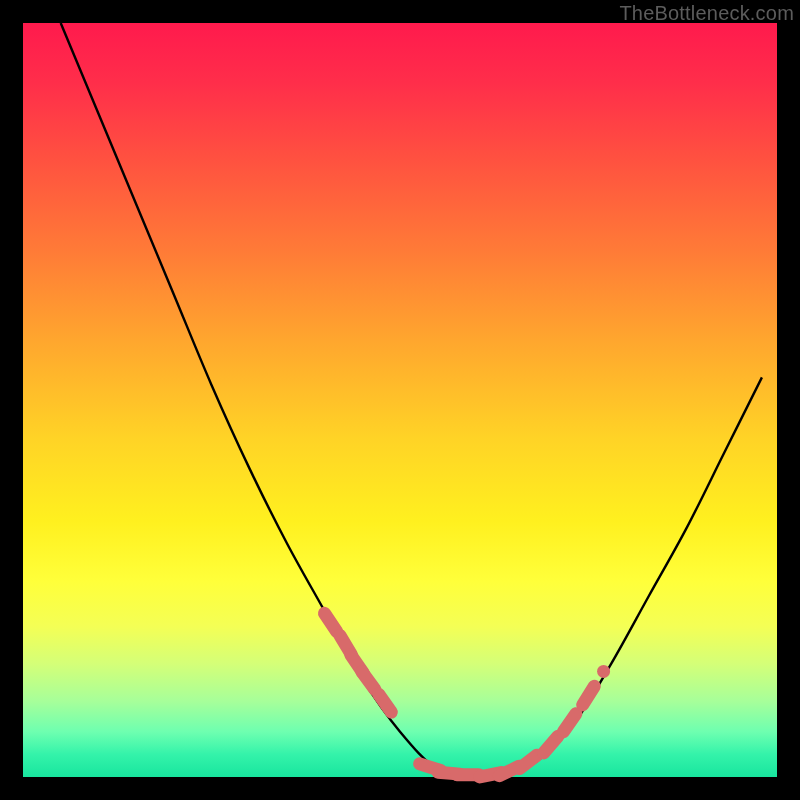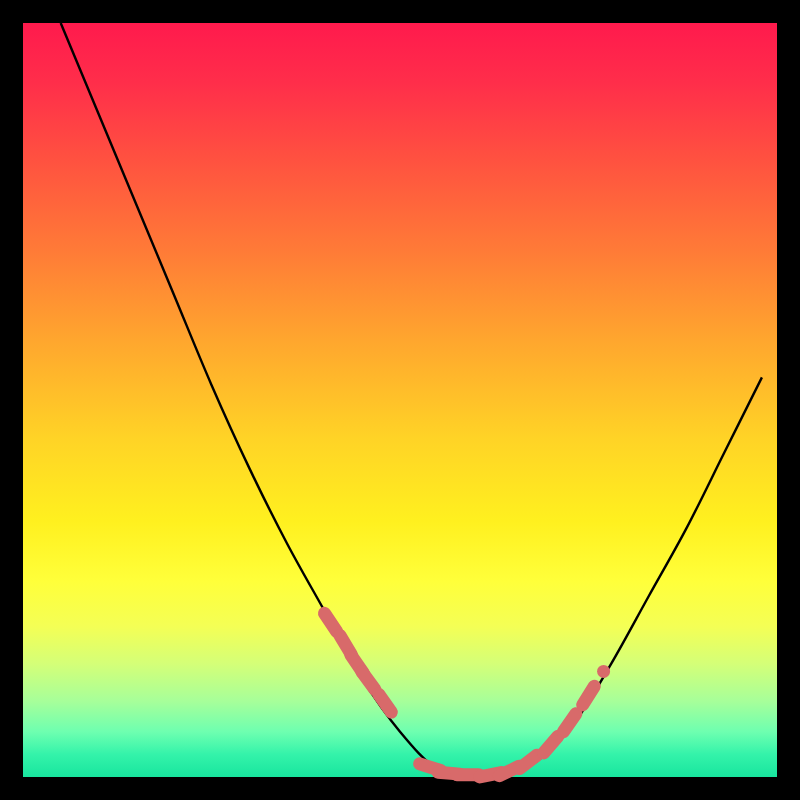--- a/index.html
+++ b/index.html
@@ -87,6 +87,7 @@
       </g>
   </svg>
 
+  <div class="watermark">TheBottleneck.com</div>
 </div>
 
 </body></html>

